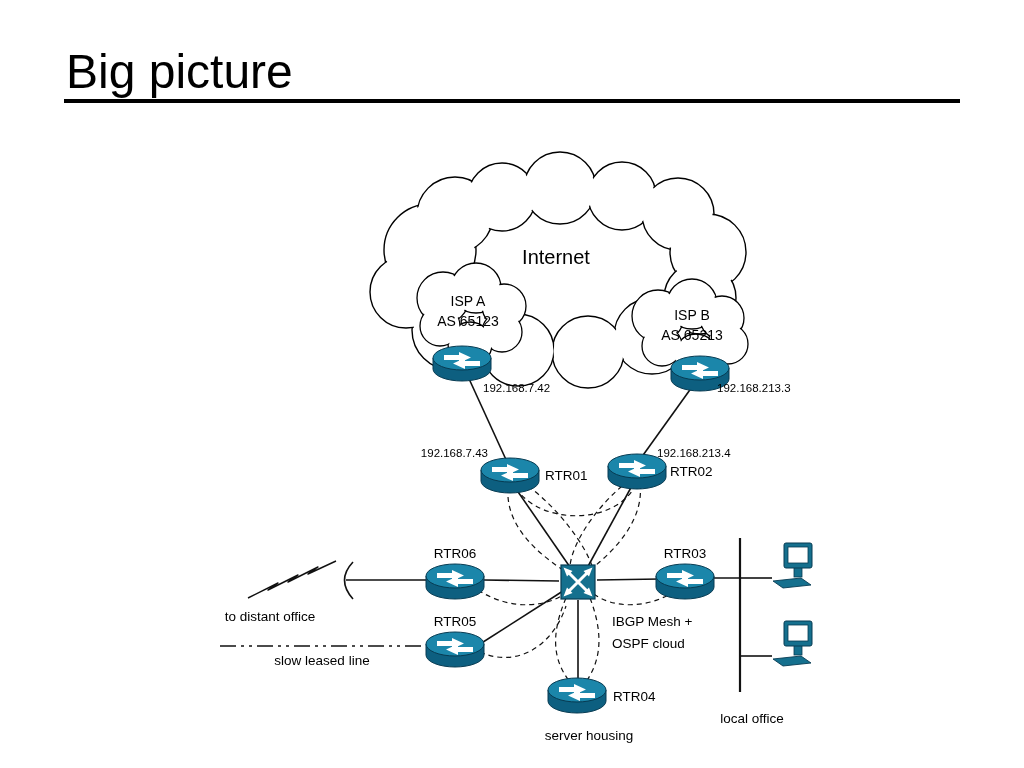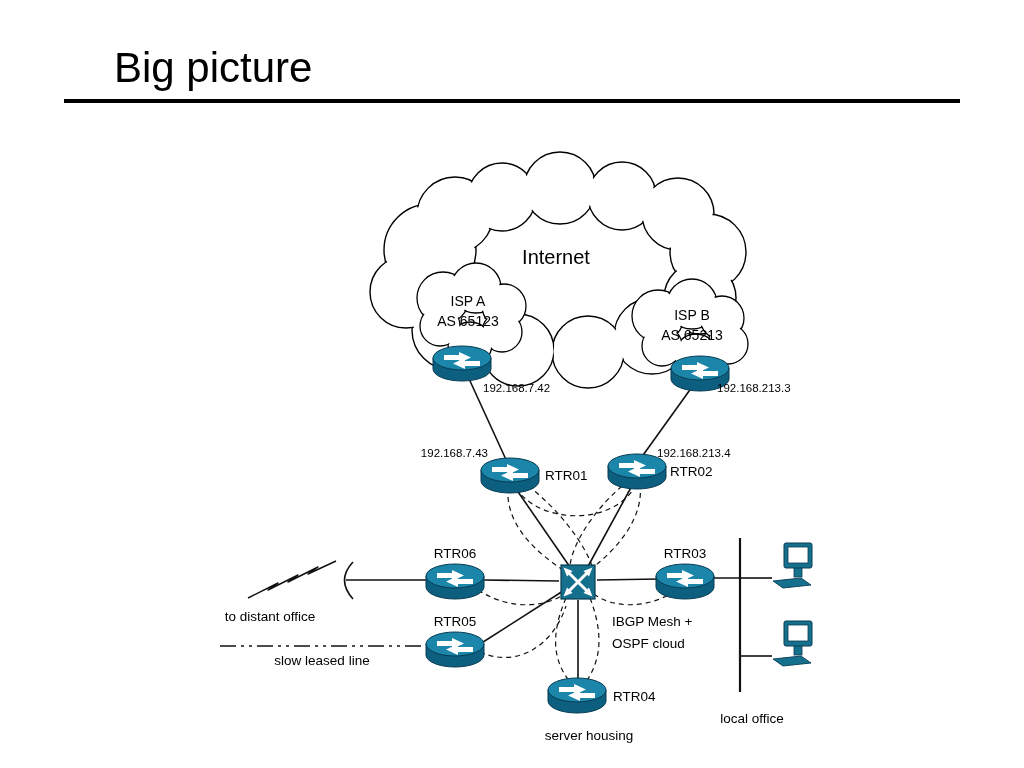--- a/index.html
+++ b/index.html
@@ -5,7 +5,7 @@
   html,body{margin:0;padding:0;background:#ffffff;width:1024px;height:768px;overflow:hidden;
     font-family:"Liberation Sans","DejaVu Sans",sans-serif;}
   .slide{position:relative;width:1024px;height:768px;background:#fff;}
-  .title{position:absolute;left:66px;top:44px;font-size:42px;color:#000;letter-spacing:0px;margin-left:48px;}
+  .title{position:absolute;left:66px;top:44px;font-size:48px;color:#000;letter-spacing:0px;}
   .title-rule{position:absolute;left:64px;top:99px;width:896px;height:4px;background:#000;}
   svg{position:absolute;left:0;top:0;}
   text{fill:#000;font-family:"Liberation Sans","DejaVu Sans",sans-serif;}

